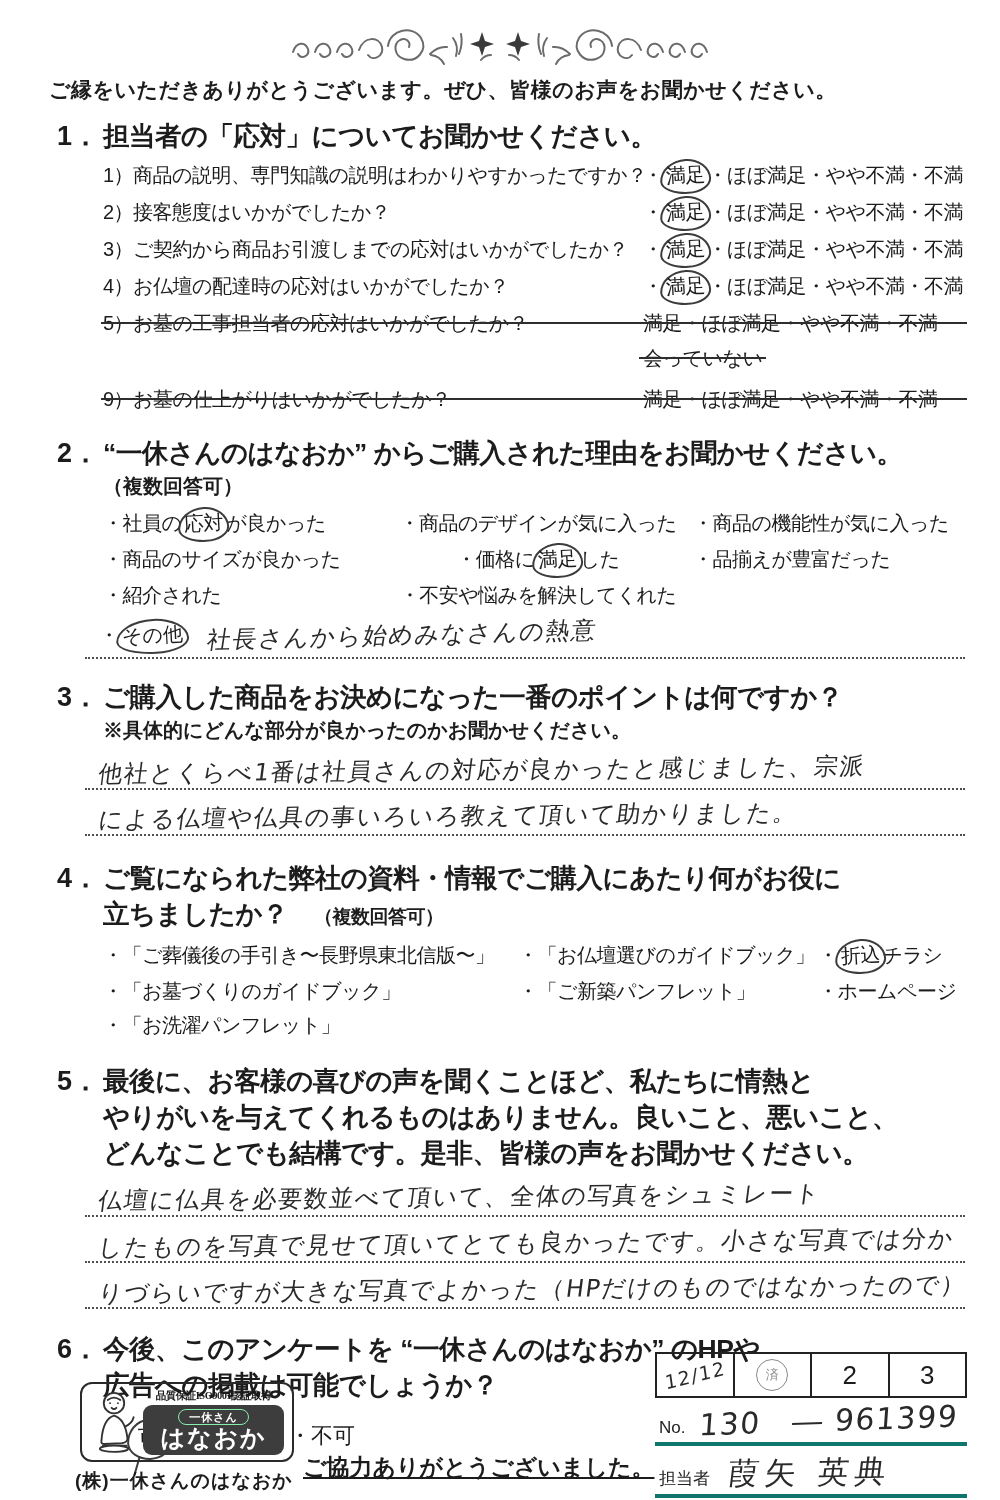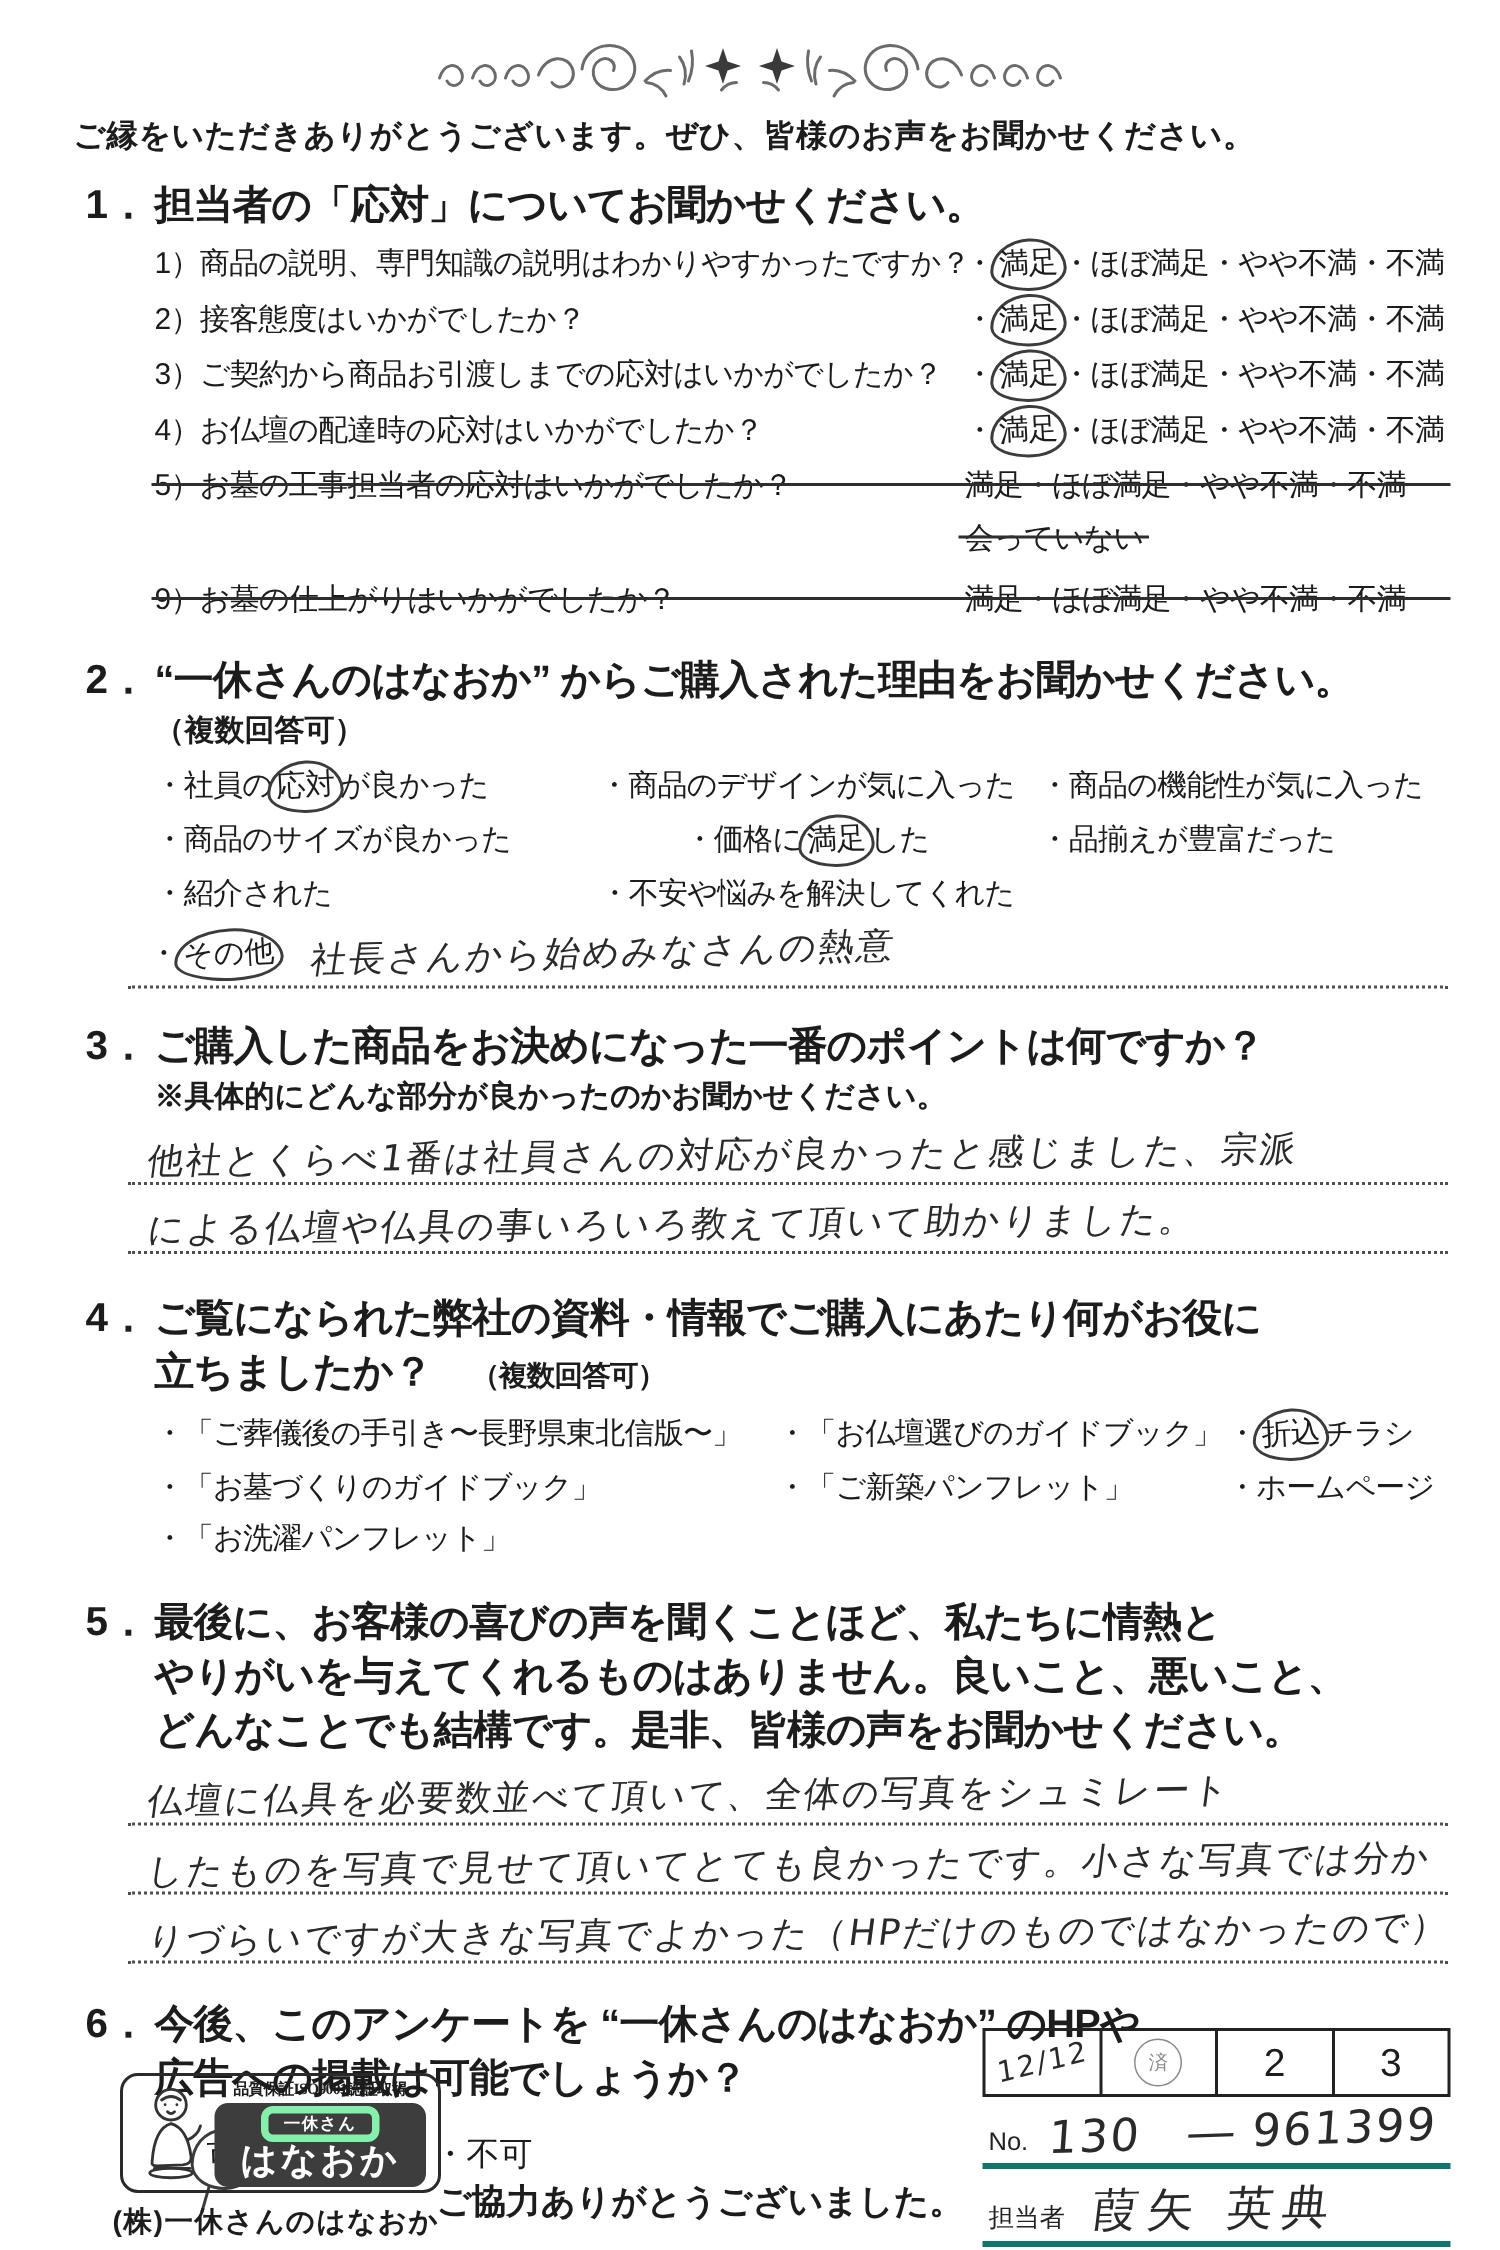--- a/index.html
+++ b/index.html
@@ -108,7 +108,7 @@
   }
   .badge-top{
     display:inline-block;font-size:11px;font-weight:bold;letter-spacing:1px;
-    border:5px solid #86efac;border-radius:8px;padding:0 10px;line-height:14px;
+    border:1px solid #86efac;border-radius:8px;padding:0 10px;line-height:14px;
   }
   .badge-main{font-size:24px;font-weight:bold;letter-spacing:2px;line-height:26px;}
   .company{position:absolute;left:40px;top:116px;font-size:19px;font-weight:bold;letter-spacing:1px;white-space:nowrap;}

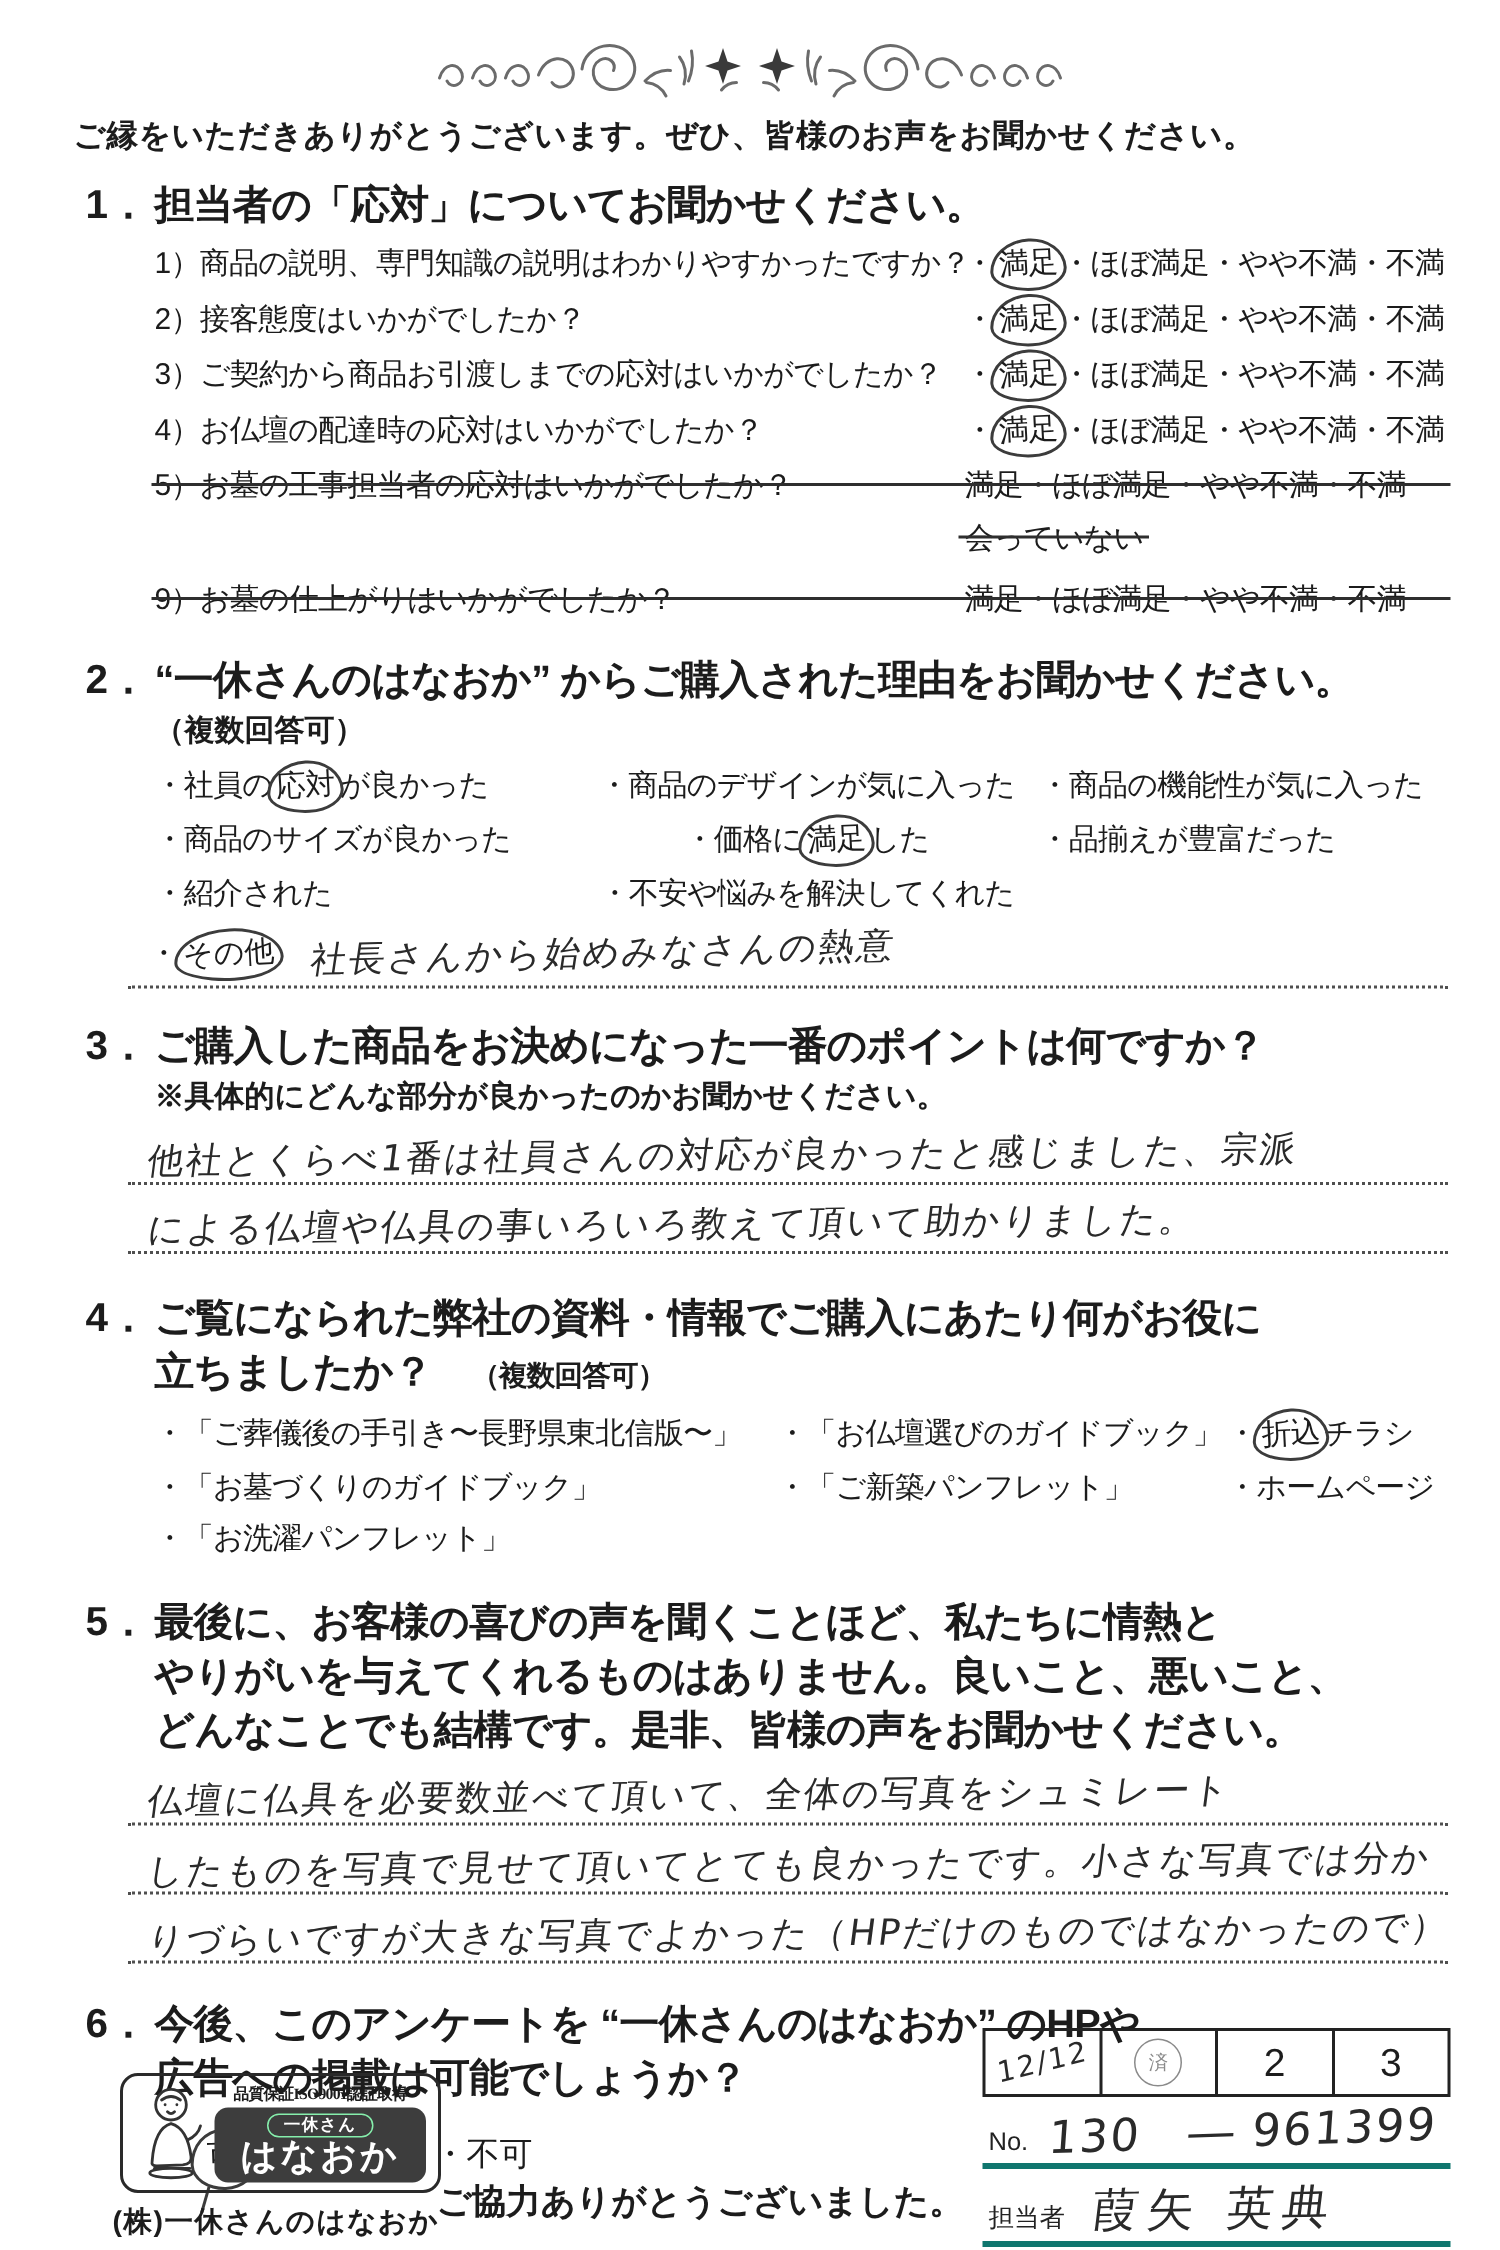--- a/index.html
+++ b/index.html
@@ -113,8 +113,8 @@
   .badge-main{font-size:24px;font-weight:bold;letter-spacing:2px;line-height:26px;}
   .company{position:absolute;left:40px;top:116px;font-size:19px;font-weight:bold;letter-spacing:1px;white-space:nowrap;}
   .thanks{
-    position:absolute;left:256px;top:100px;
-    font-family:"Liberation Serif",serif;font-weight:bold;font-size:23px;white-space:nowrap;
+    position:absolute;left:268px;top:100px;
+    font-family:"Liberation Serif",serif;font-weight:bold;font-size:23px;white-space:nowrap;text-decoration:underline;
   }
 
   .stamp-box{position:absolute;left:620px;top:0;width:312px;}

